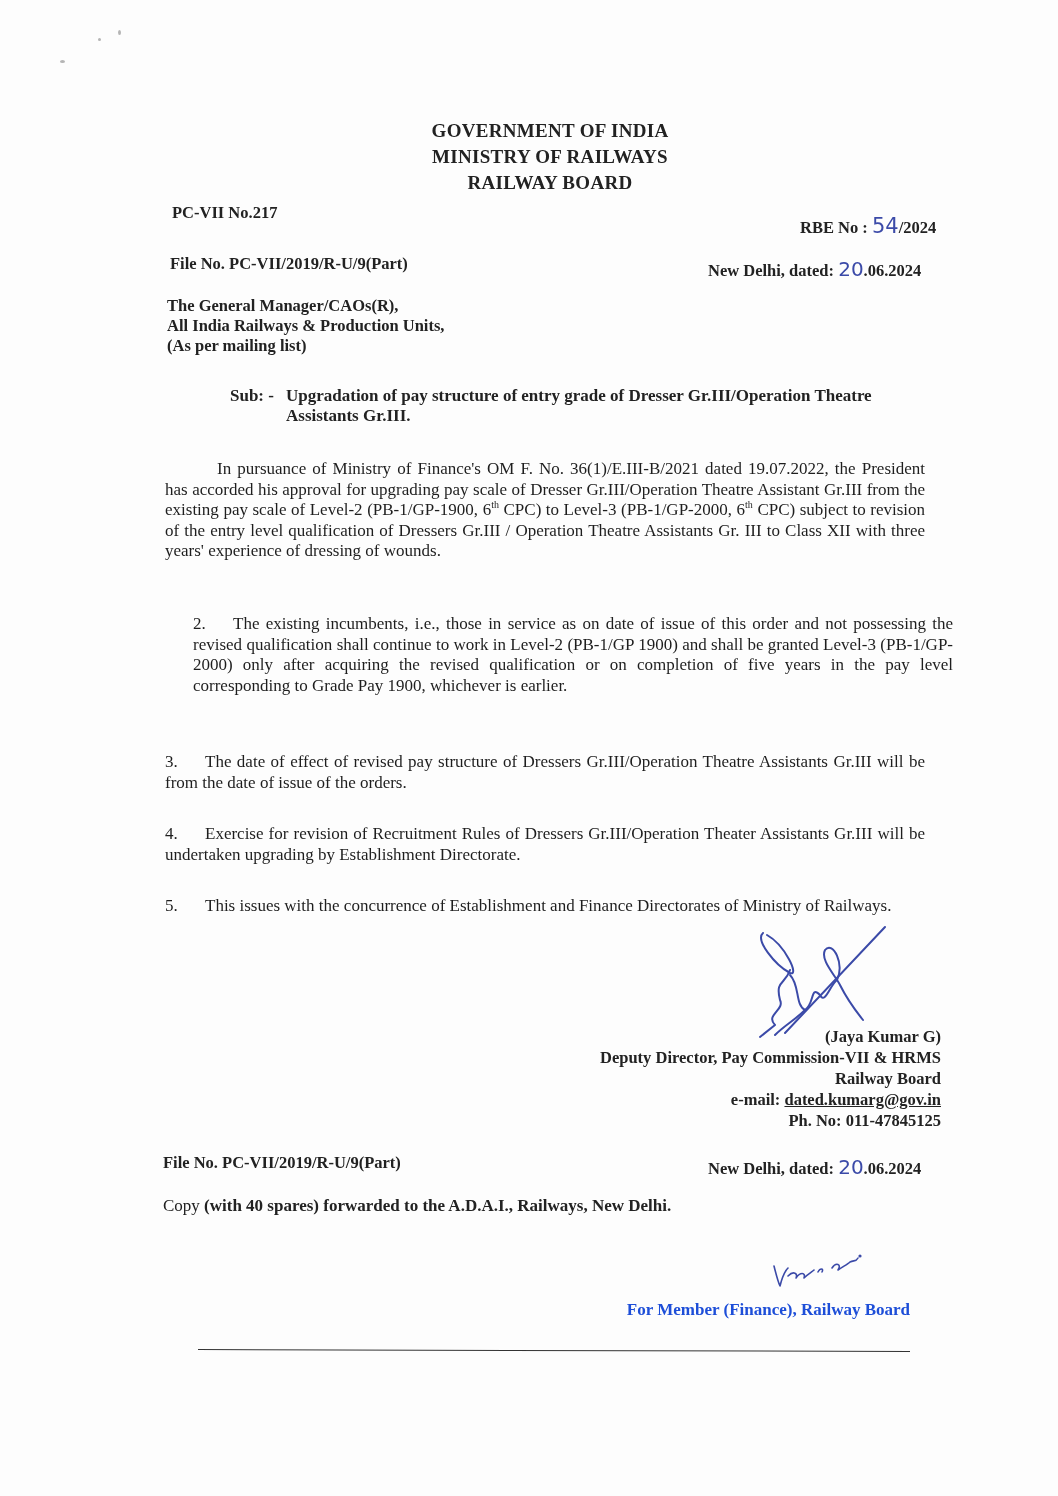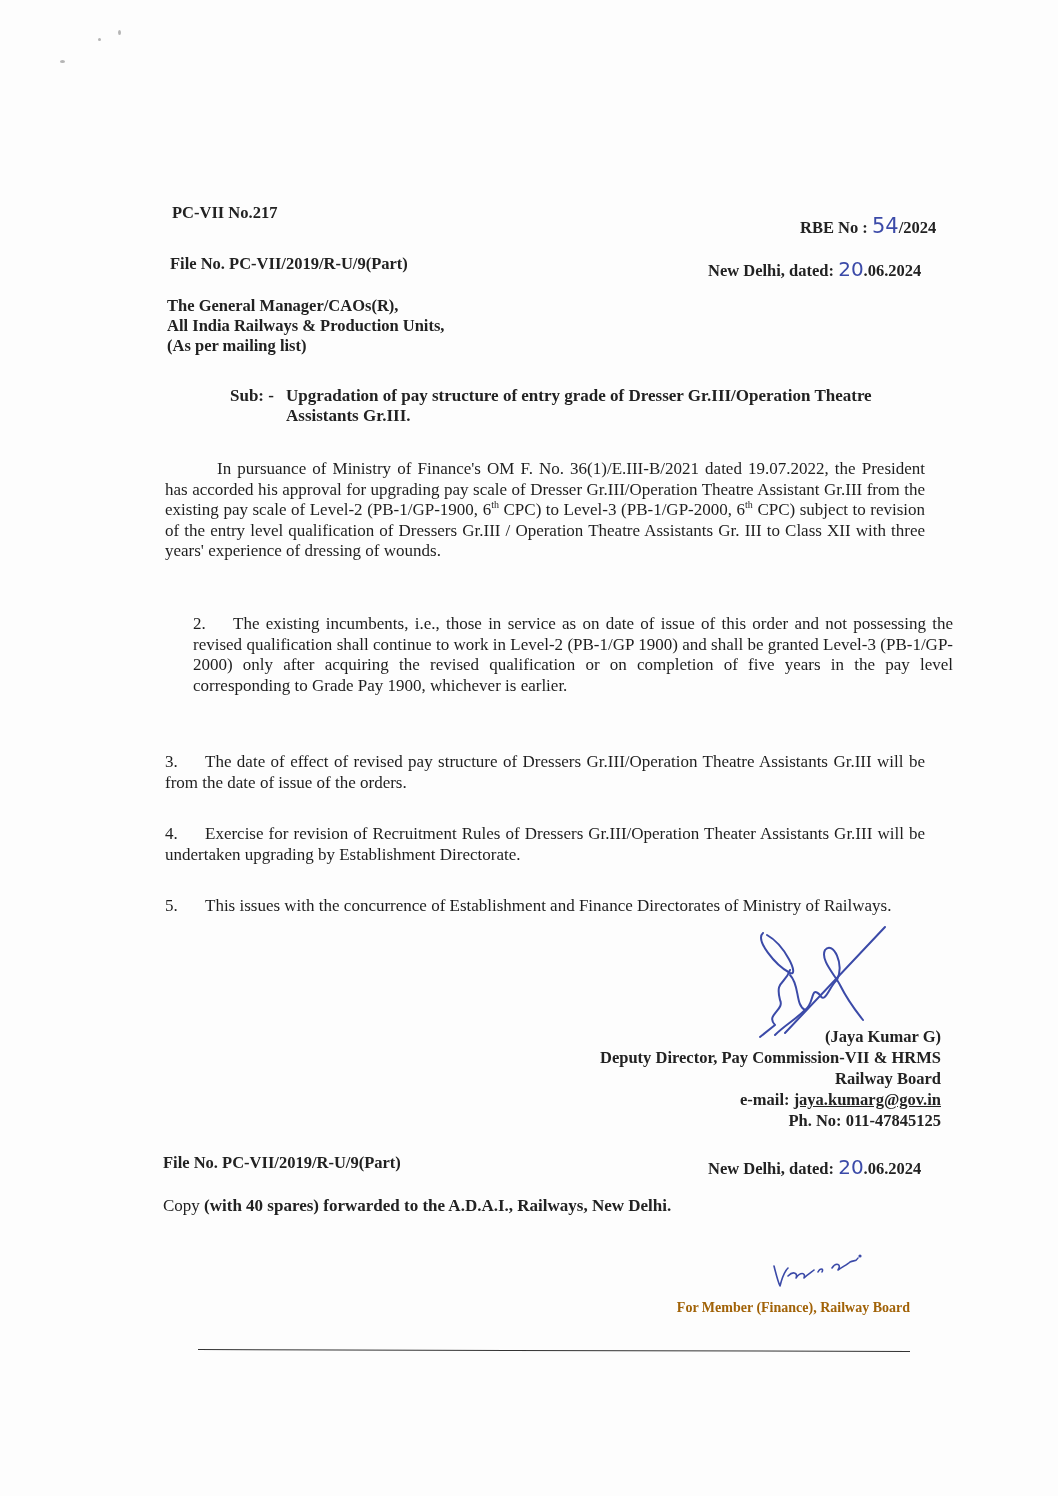--- a/index.html
+++ b/index.html
@@ -161,6 +161,11 @@
   <div class="scan-spot" style="left:98px;top:38px;width:3px;height:3px;"></div>
   <div class="scan-spot" style="left:118px;top:30px;width:3px;height:5px;"></div>
 
+  <div class="header-block">
+    <div>GOVERNMENT OF INDIA</div>
+    <div>MINISTRY OF RAILWAYS</div>
+    <div>RAILWAY BOARD</div>
+  </div>
 
   <div class="abs meta" style="left:172px;top:203px;">PC-VII No.217</div>
 

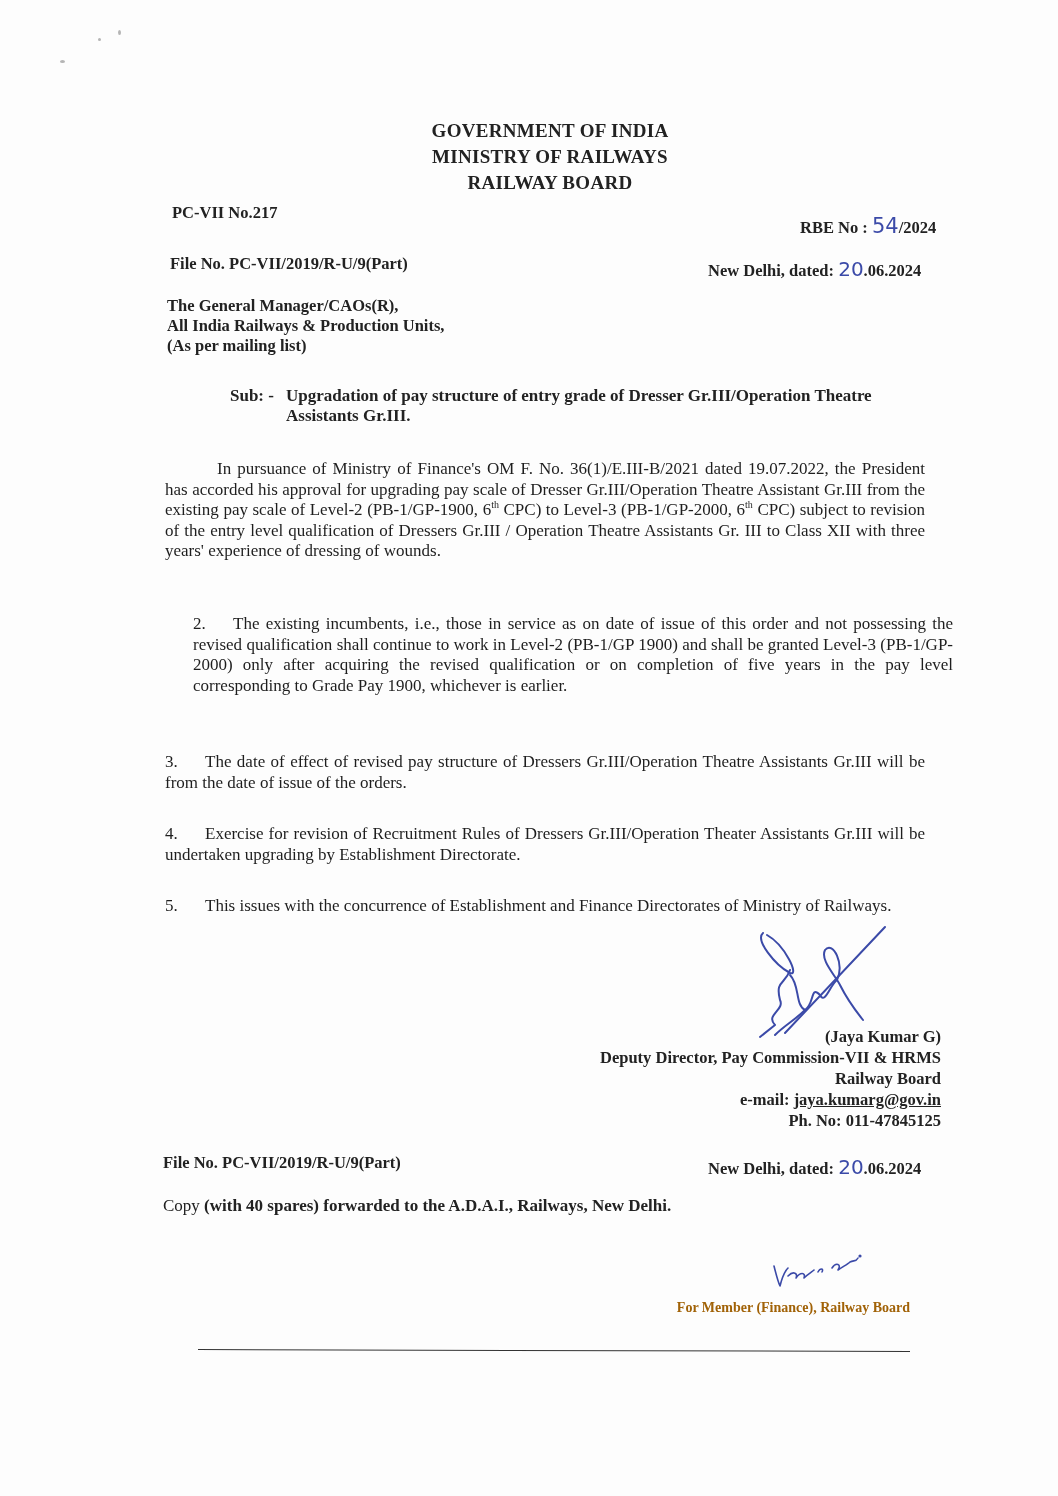--- a/index.html
+++ b/index.html
@@ -225,7 +225,7 @@
     <div>Deputy Director, Pay Commission-VII &amp; HRMS</div>
     <div>Railway Board</div>
     <div>
-      <span>e-mail: </span><span class="email-link">jaya.kumarg@gov.in</span>
+      <span>e-mail: </span><span class="email-link">dated.kumarg@gov.in</span>
     </div>
     <div>Ph. No: 011-47845125</div>
   </div>

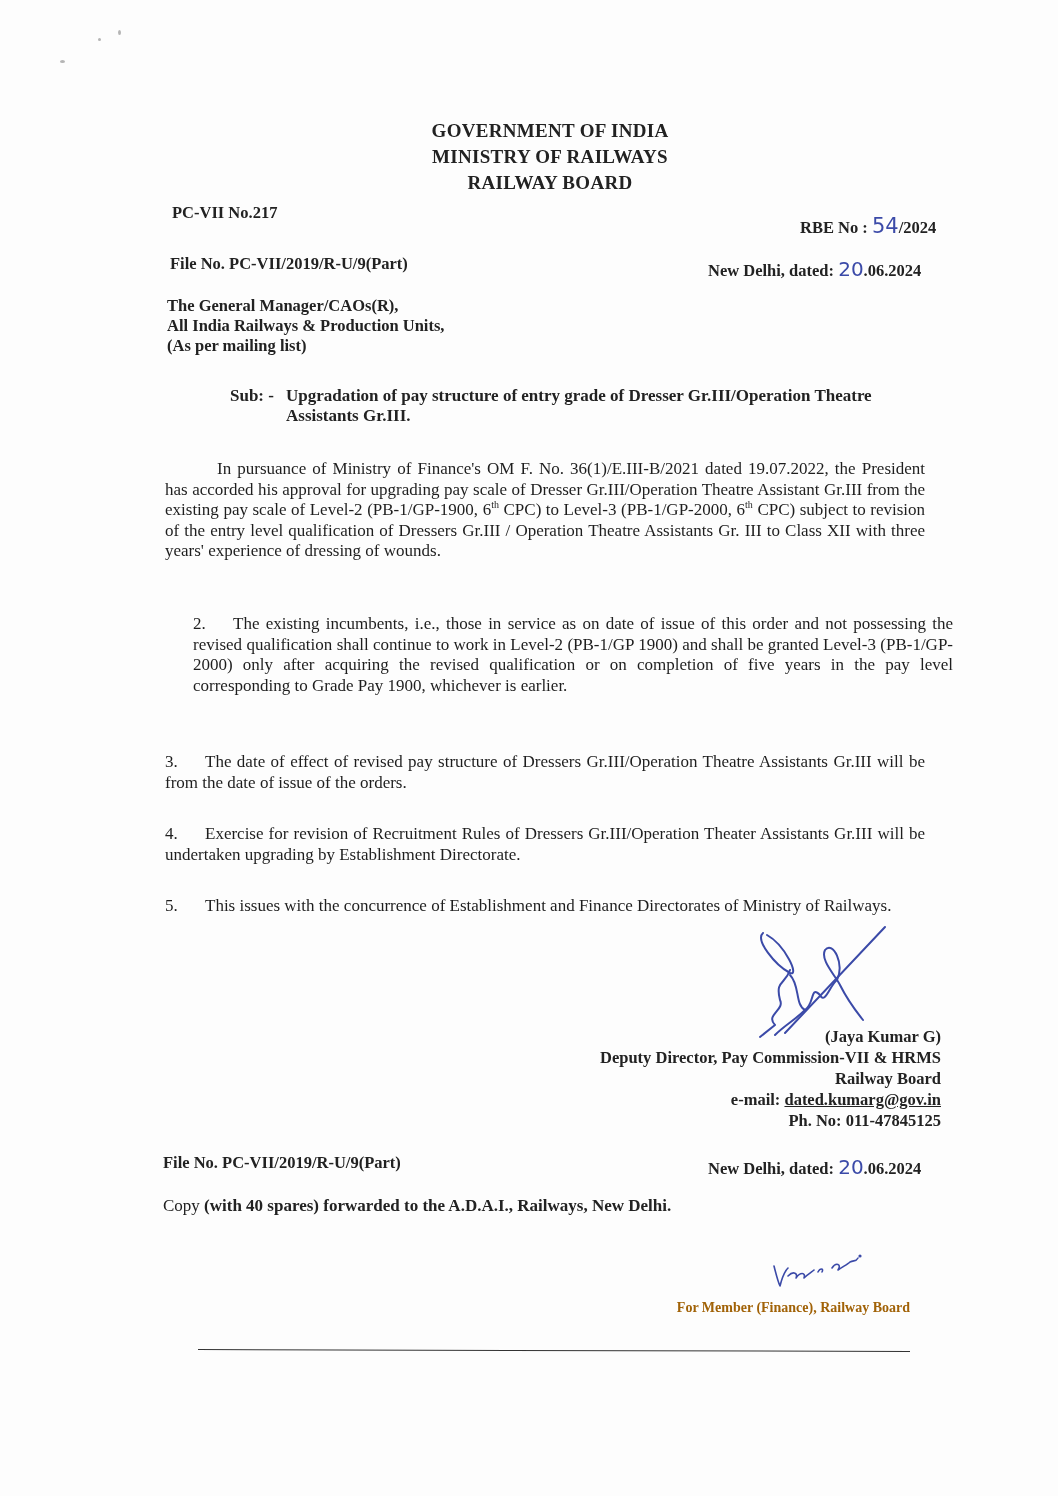--- a/index.html
+++ b/index.html
@@ -127,8 +127,8 @@
       right: 148px;
       top: 1300px;
       font-weight: bold;
-      font-size: 14px;
-      color: #a16207;
+      font-size: 17px;
+      color: #1d4ed8;
     }
     .initials-svg {
       position: absolute;

